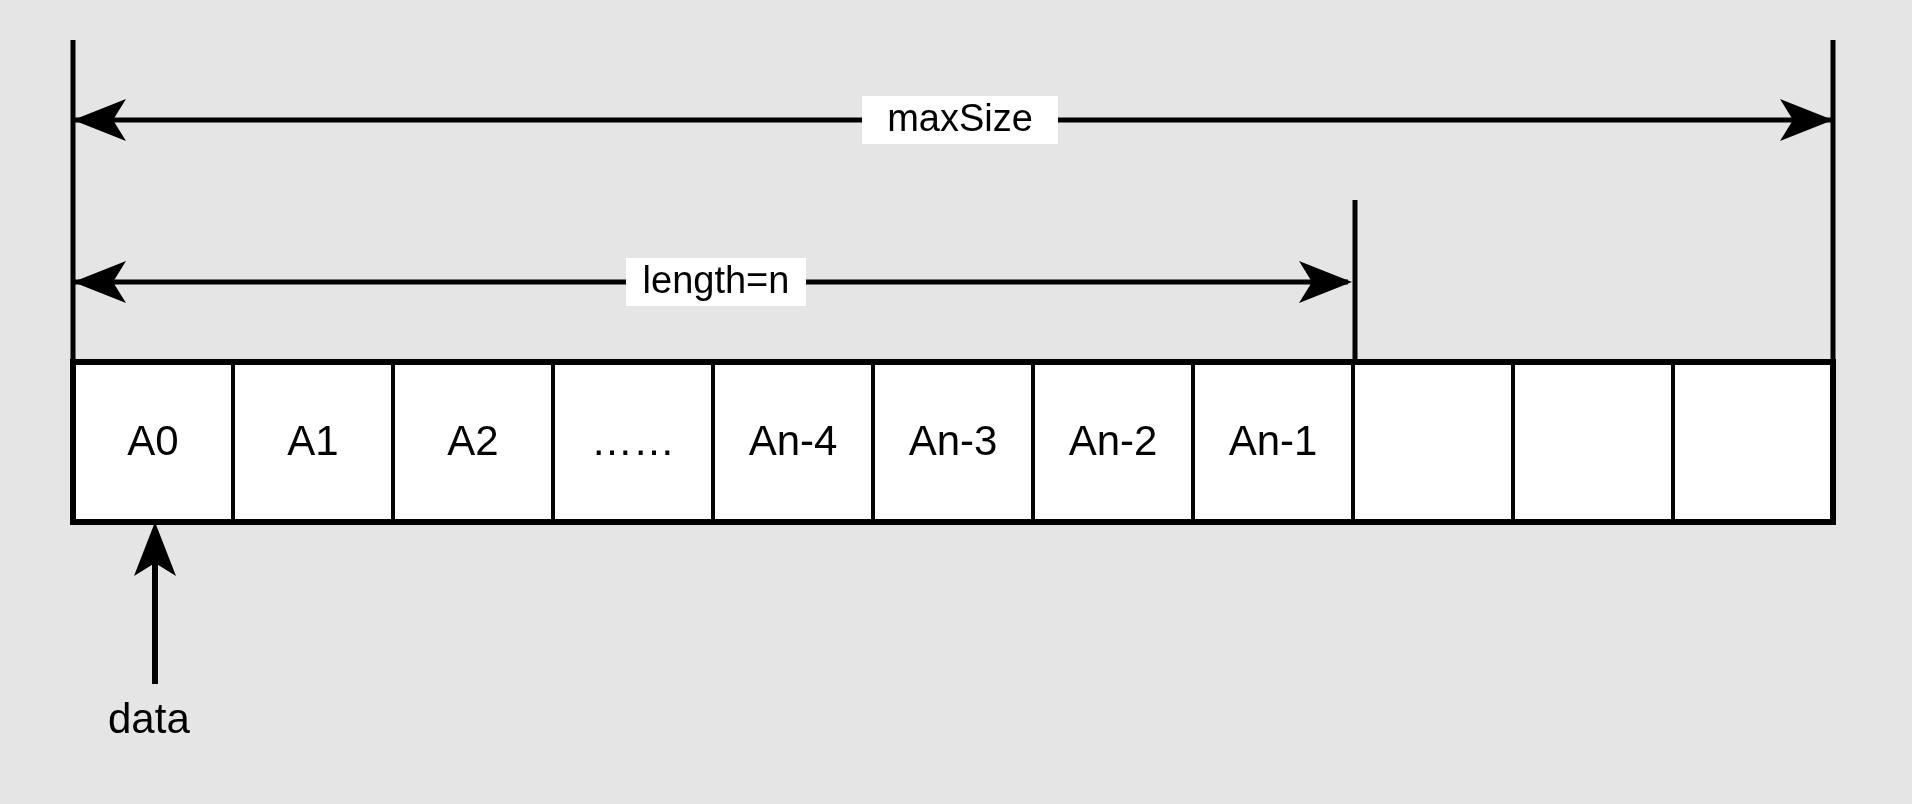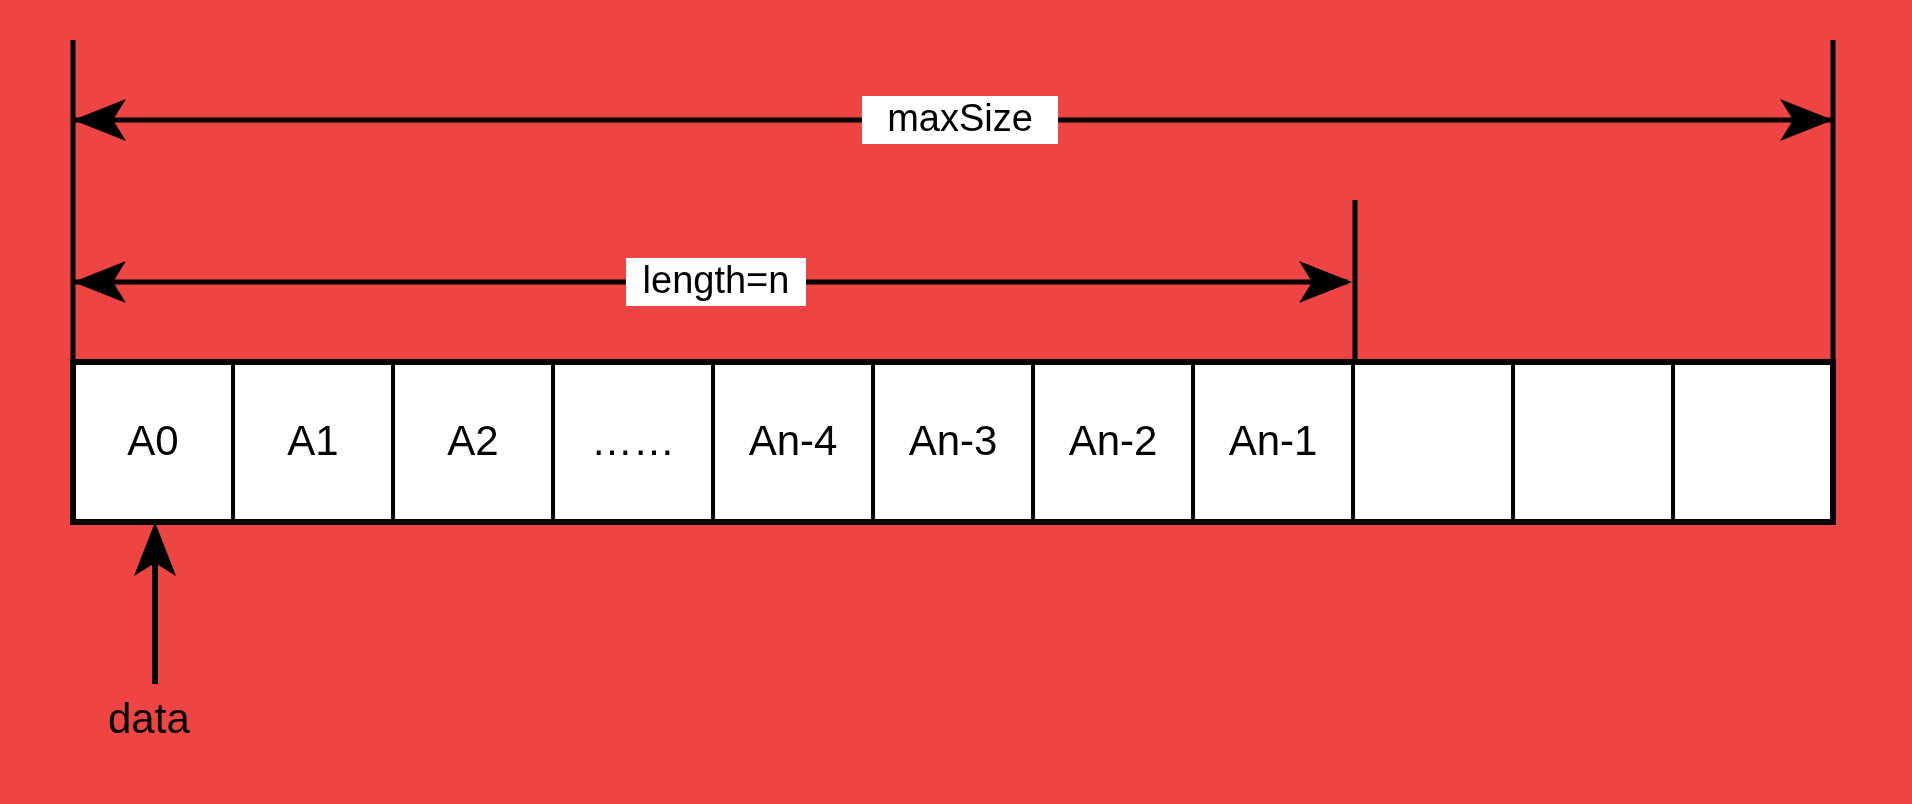--- a/index.html
+++ b/index.html
@@ -16,7 +16,7 @@
     position: relative;
     width: 1912px;
     height: 804px;
-    background: #ef4444;
+    background: #e5e5e5;
     overflow: hidden;
   }
   svg#diagram-svg {

